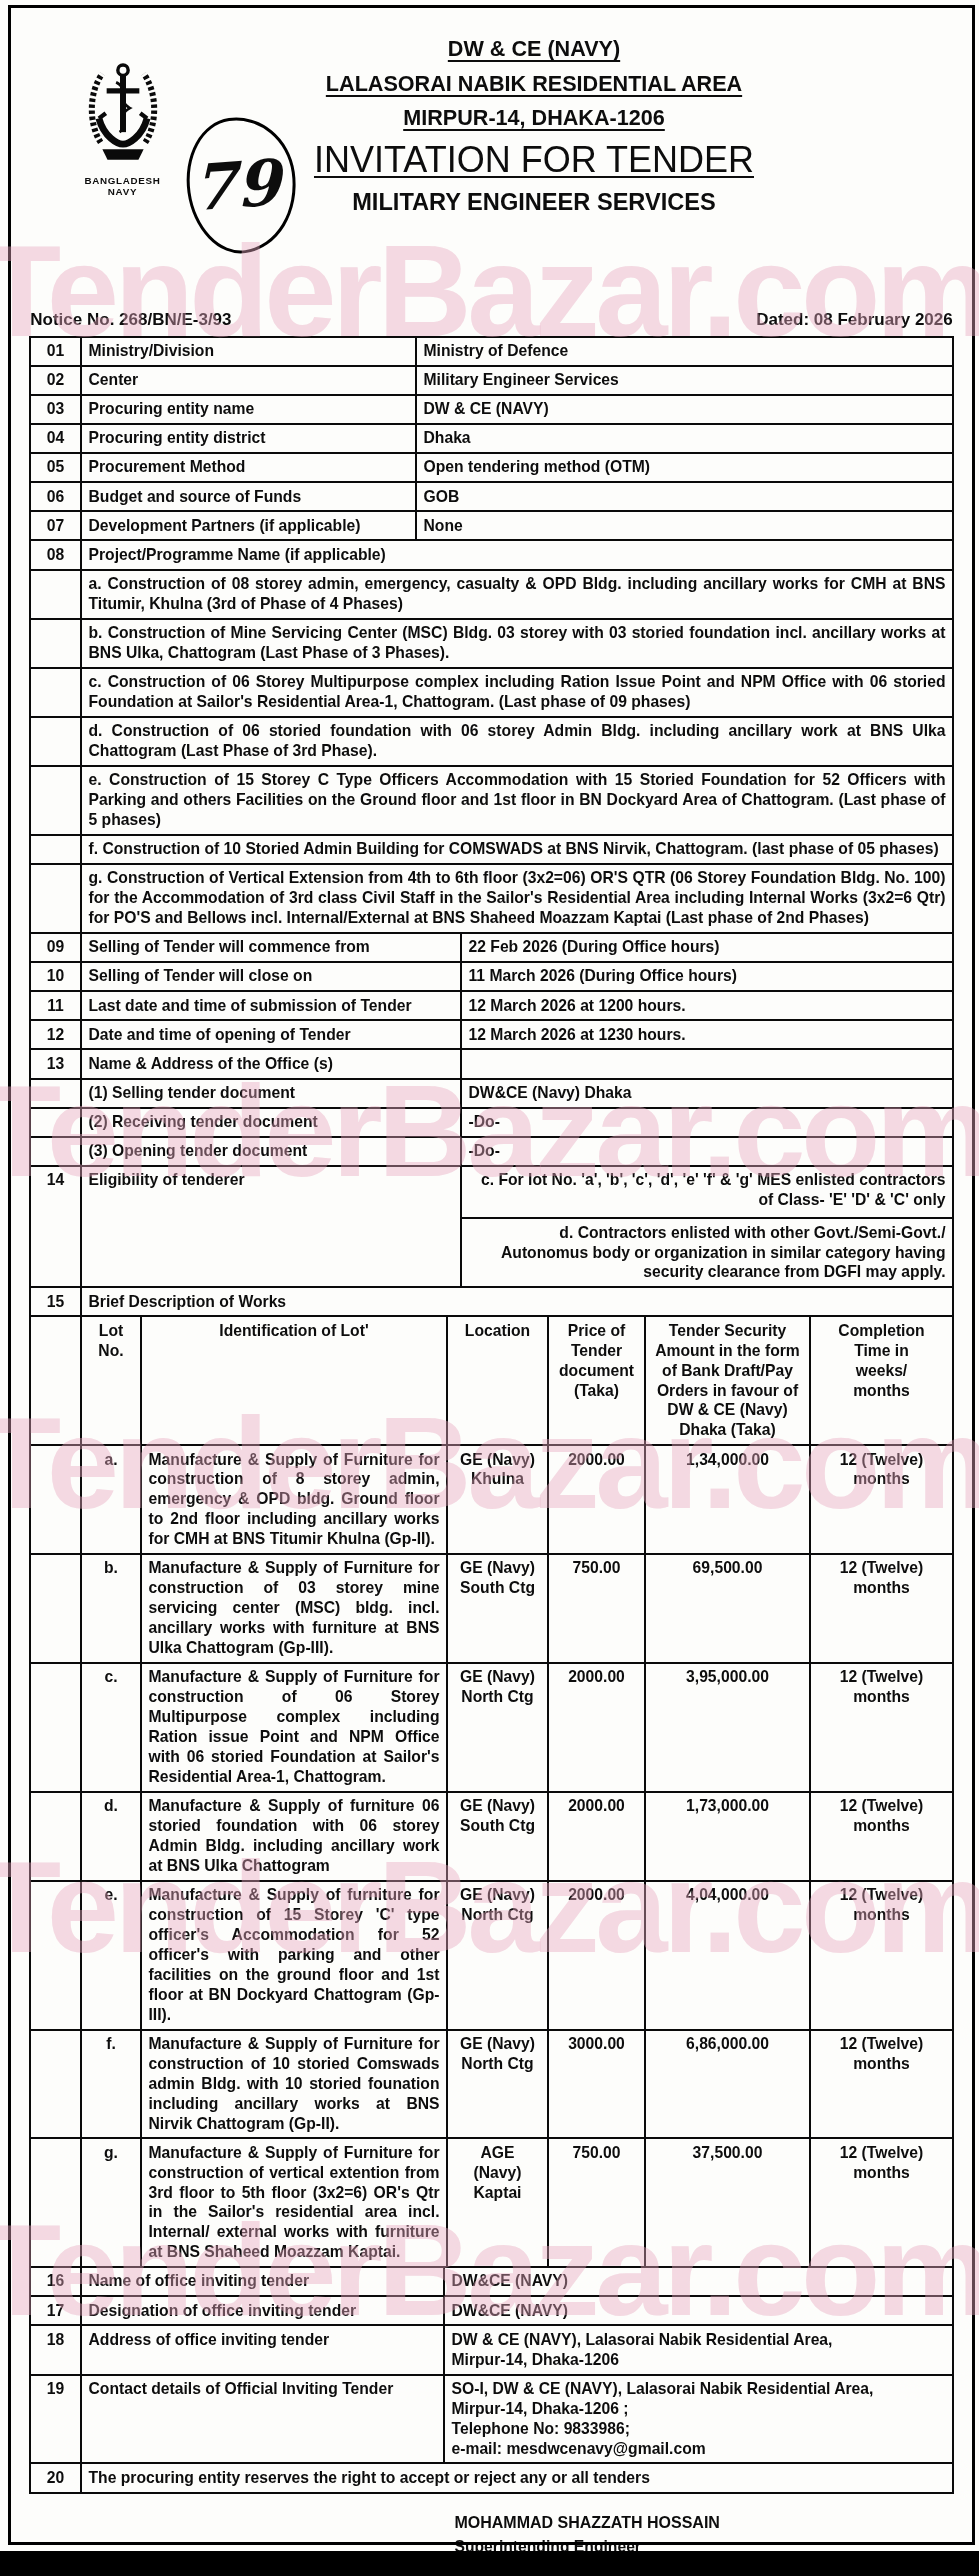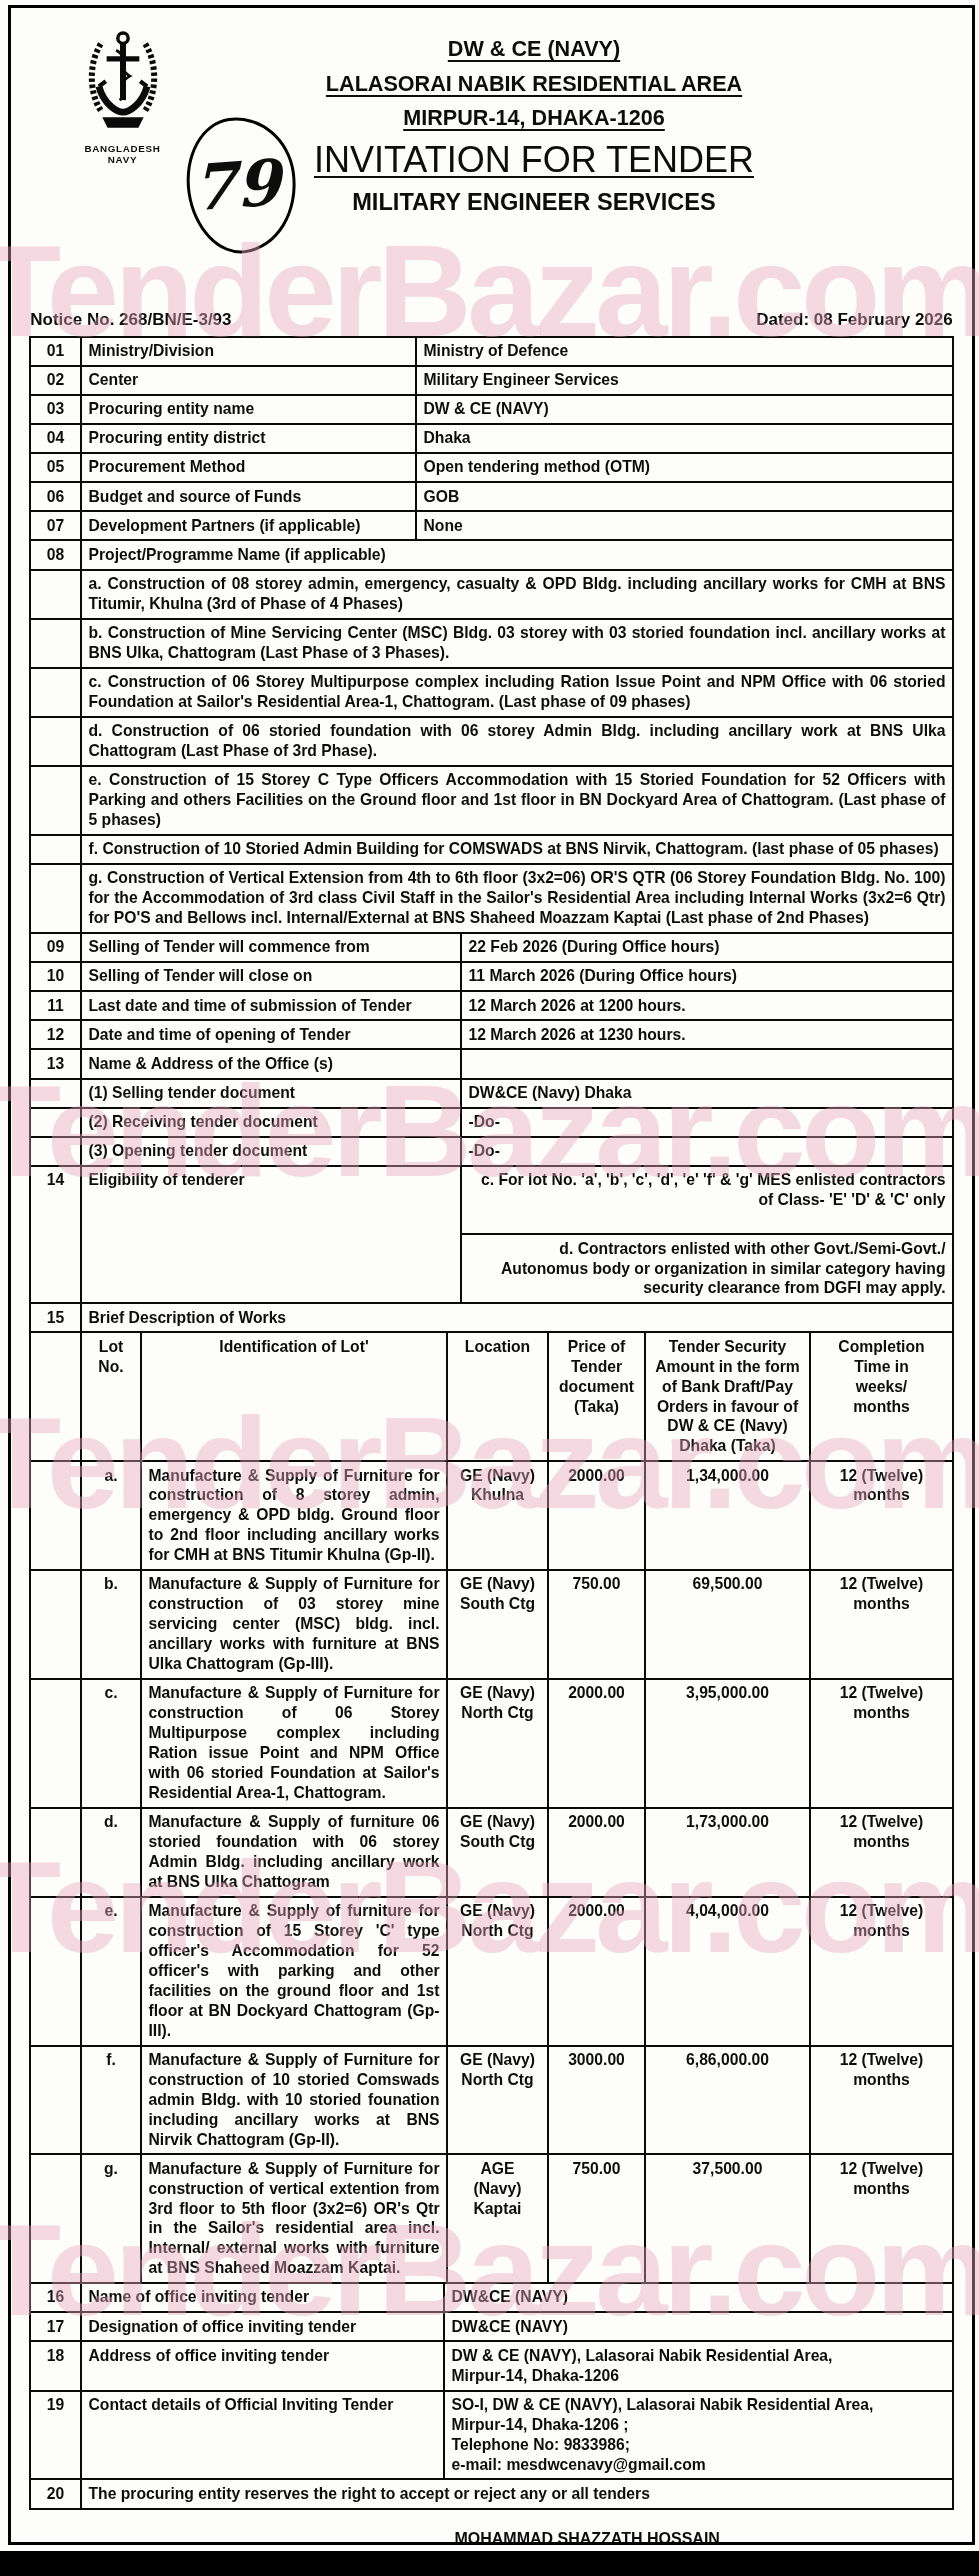--- a/index.html
+++ b/index.html
@@ -22,7 +22,7 @@
 
   
   .hdr { position:relative; height:296px; }
-  .logo { position:absolute; left:41px; top:10px; width:105px; text-align:center; }
+  .logo { position:absolute; left:41px; top:42px; width:105px; text-align:center; }
   .logo svg { width:86px; height:117px; }
   .logo-caption { font-size:9.8px; font-weight:800; letter-spacing:0.7px; margin-top:0; }
   .hand-circle {

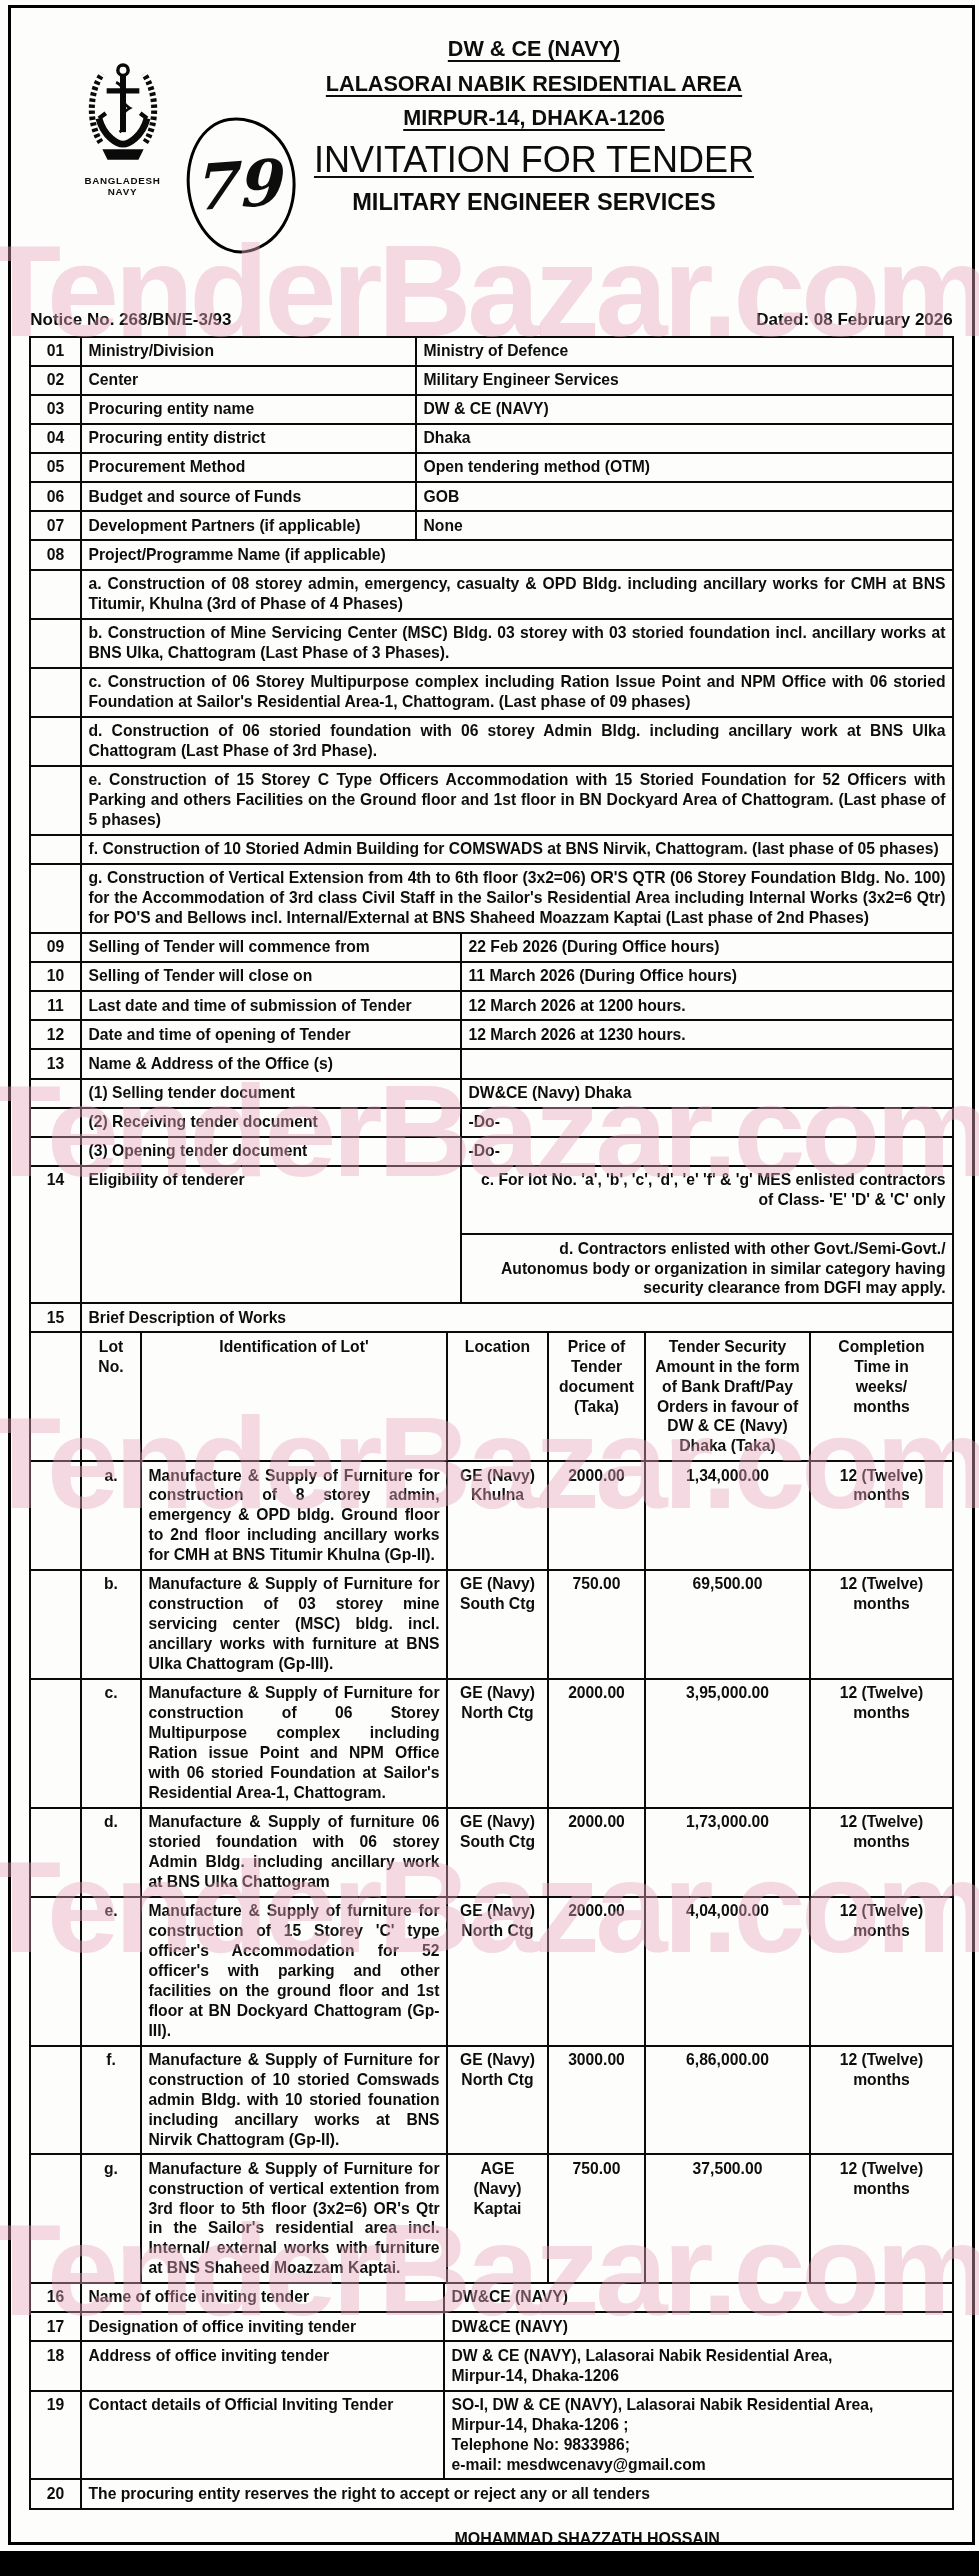--- a/index.html
+++ b/index.html
@@ -56,7 +56,7 @@
   td.pre { white-space:pre-line; }
   td.jus { text-align:justify; }
   td.ctr { text-align:center; }
-  .elig-item + .elig-item { border-top:2px solid #0a0a0a; margin:20px -6.5px 0 -6.5px; padding:3.9px 6.5px 0 6.5px; }
+  .elig-item + .elig-item { border-top:2px solid #0a0a0a; margin:4px -6.5px 0 -6.5px; padding:3.9px 6.5px 0 6.5px; }
   .elig-item { padding-bottom:2.6px;text-align:right; }
 
   

